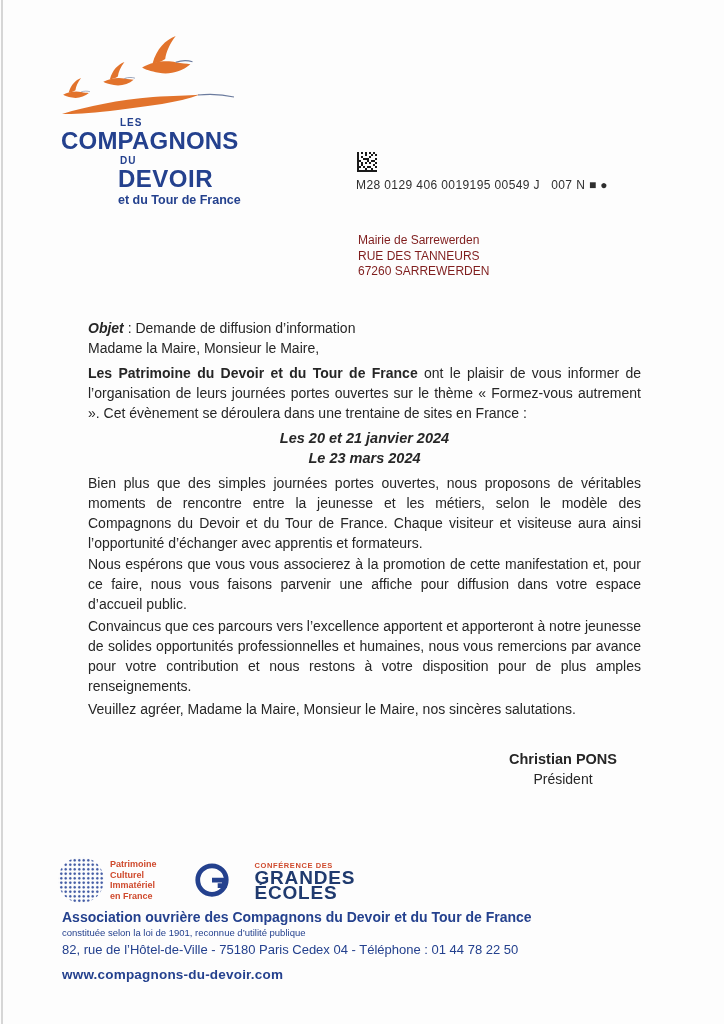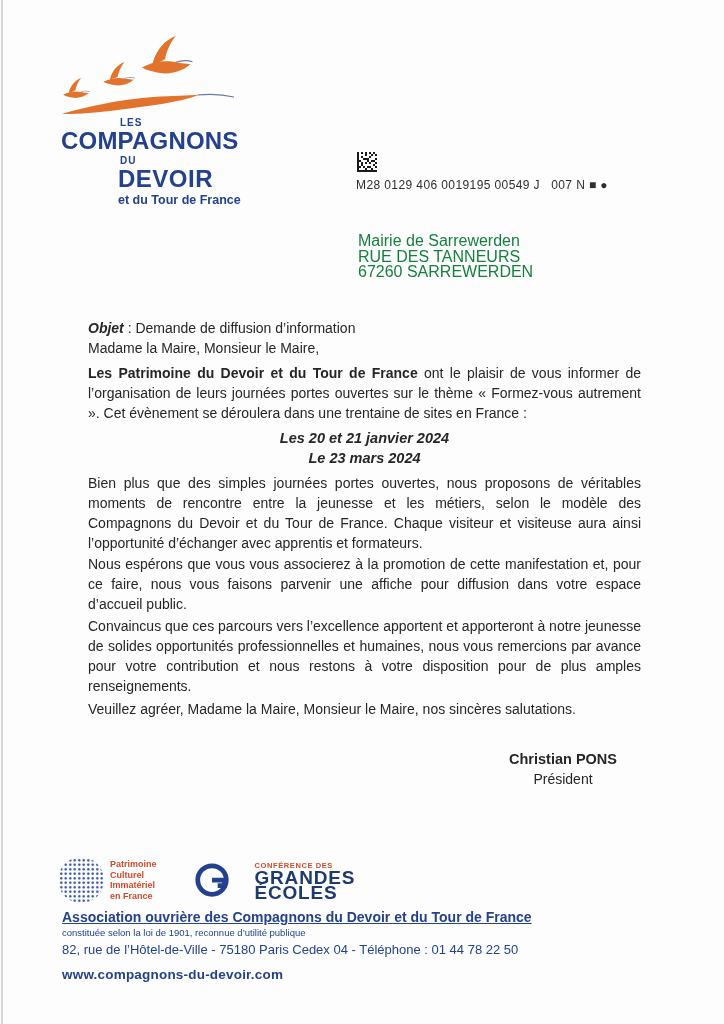--- a/index.html
+++ b/index.html
@@ -20,7 +20,7 @@
   
   .datamatrix{position:absolute;left:357px;top:152px;}
   .refline{position:absolute;left:356px;top:178px;font-size:12px;letter-spacing:.4px;color:#2e2e2e;}
-  .address{position:absolute;left:358px;top:233px;font-size:16px;line-height:15.5px;color:#15803d;}
+  .address{position:absolute;left:358px;top:233px;font-size:12px;line-height:15.5px;color:#7f1d1d;}
 
   
   .letter{position:absolute;left:88px;top:318px;width:553px;font-size:14px;line-height:20px;}

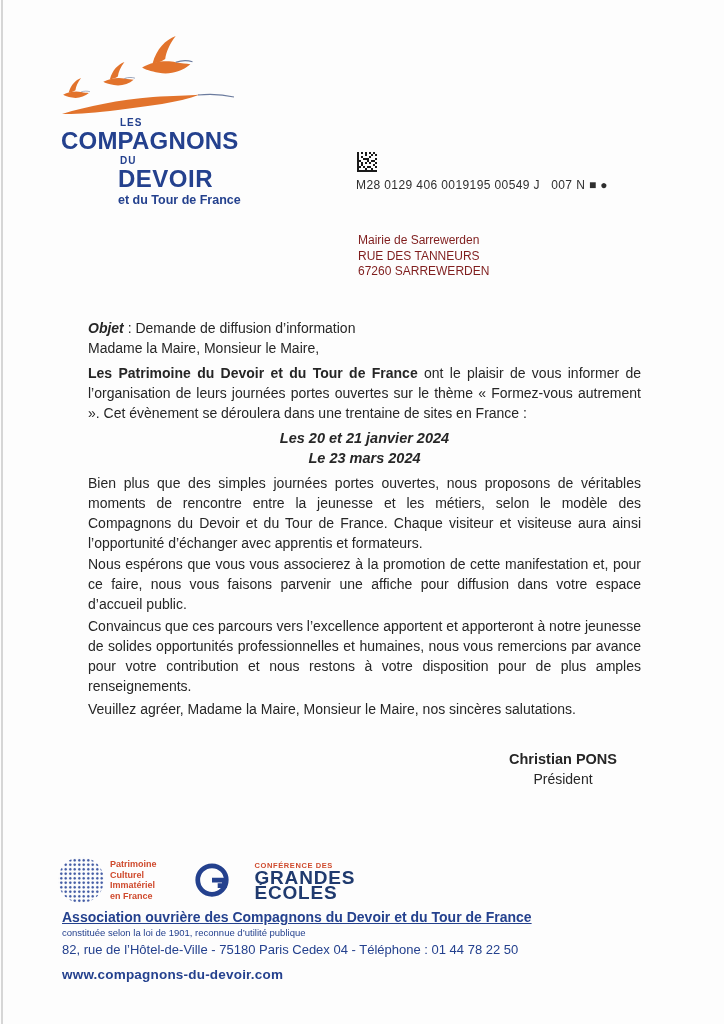--- a/index.html
+++ b/index.html
@@ -50,7 +50,7 @@
   .cge-text .top{color:#cf4a2d;font-size:7.5px;font-weight:700;letter-spacing:.6px;line-height:9px;}
   .cge-text .big{color:#1f3a6e;font-size:19px;font-weight:700;letter-spacing:.8px;line-height:15px;}
   .ftext{color:#24418e;margin-left:4px;}
-  .f-bold{font-weight:700;font-size:14px;line-height:17px;margin-top:5px;text-decoration:underline;}
+  .f-bold{font-weight:700;font-size:14px;line-height:17px;margin-top:5px;}
   .f-legal{font-size:9.5px;line-height:12px;margin-top:1px;}
   .f-addr{font-size:13px;line-height:17px;margin-top:2px;}
   .f-web{font-weight:700;font-size:13.5px;margin-top:9px;letter-spacing:.2px;}

